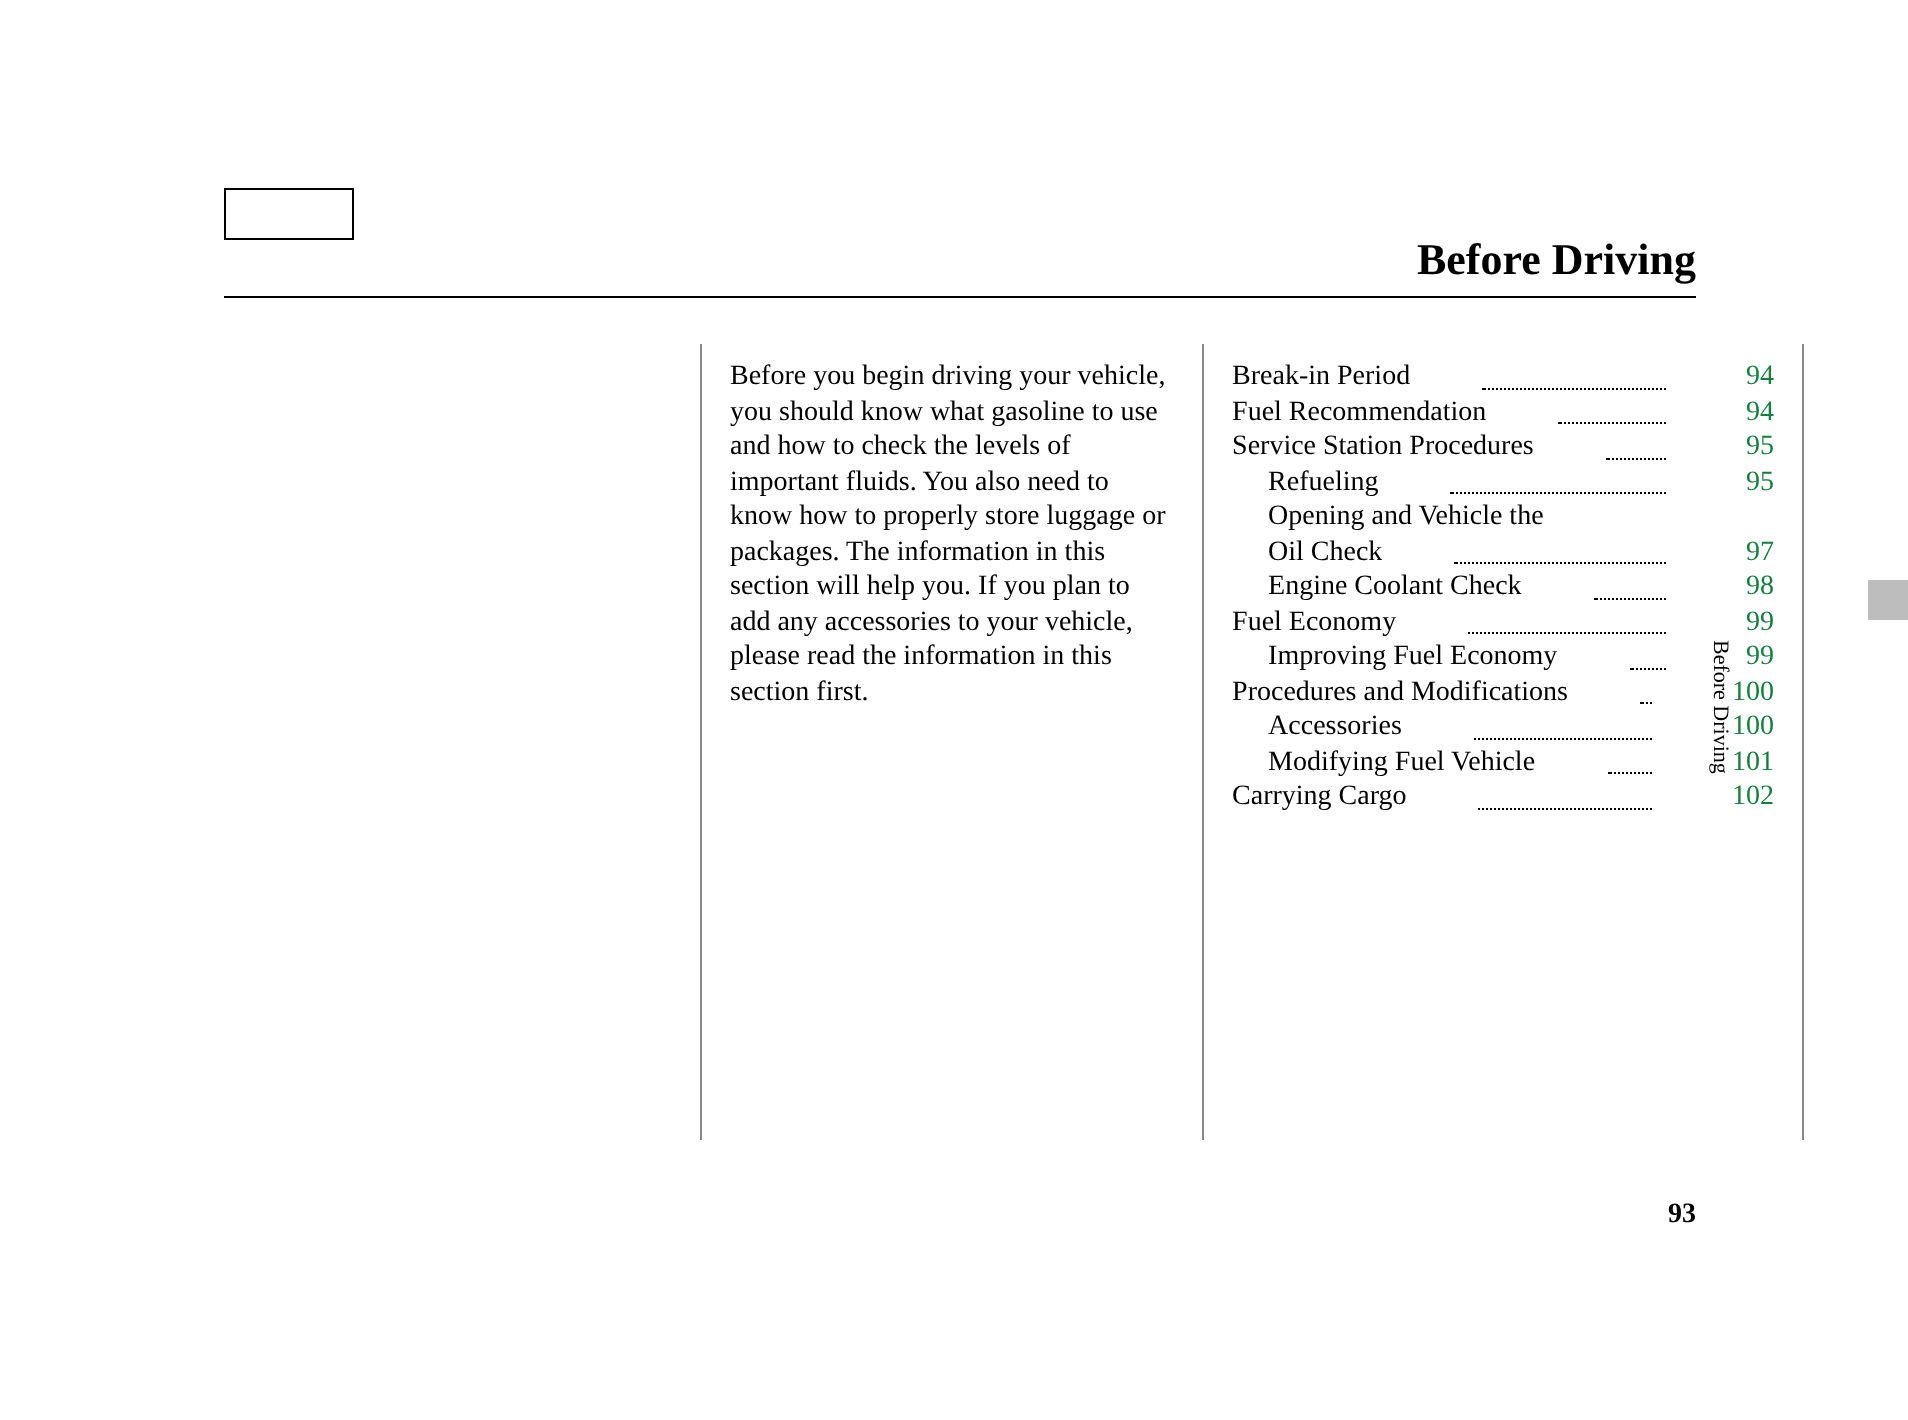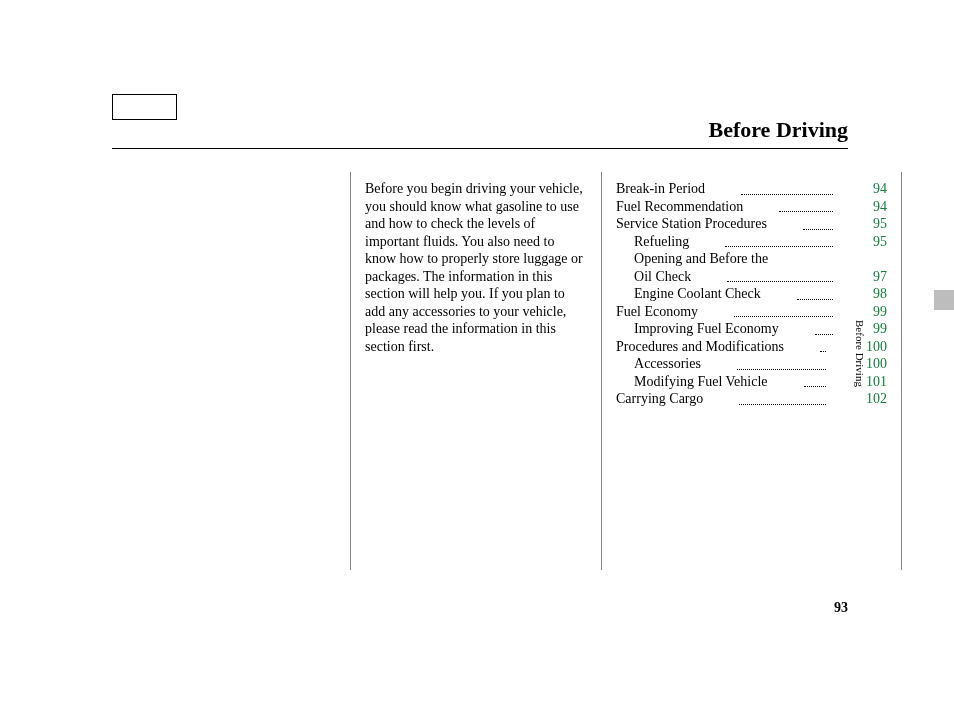--- a/index.html
+++ b/index.html
@@ -58,7 +58,7 @@
           <span class="toc-page"><a href="#">95</a></span>
         </div>
         <div class="toc-row sub">
-          <span class="toc-label">Opening and Before the</span>
+          <span class="toc-label">Opening and Vehicle the</span>
         </div>
         <div class="toc-row sub">
           <span class="toc-label">Oil Check</span>

